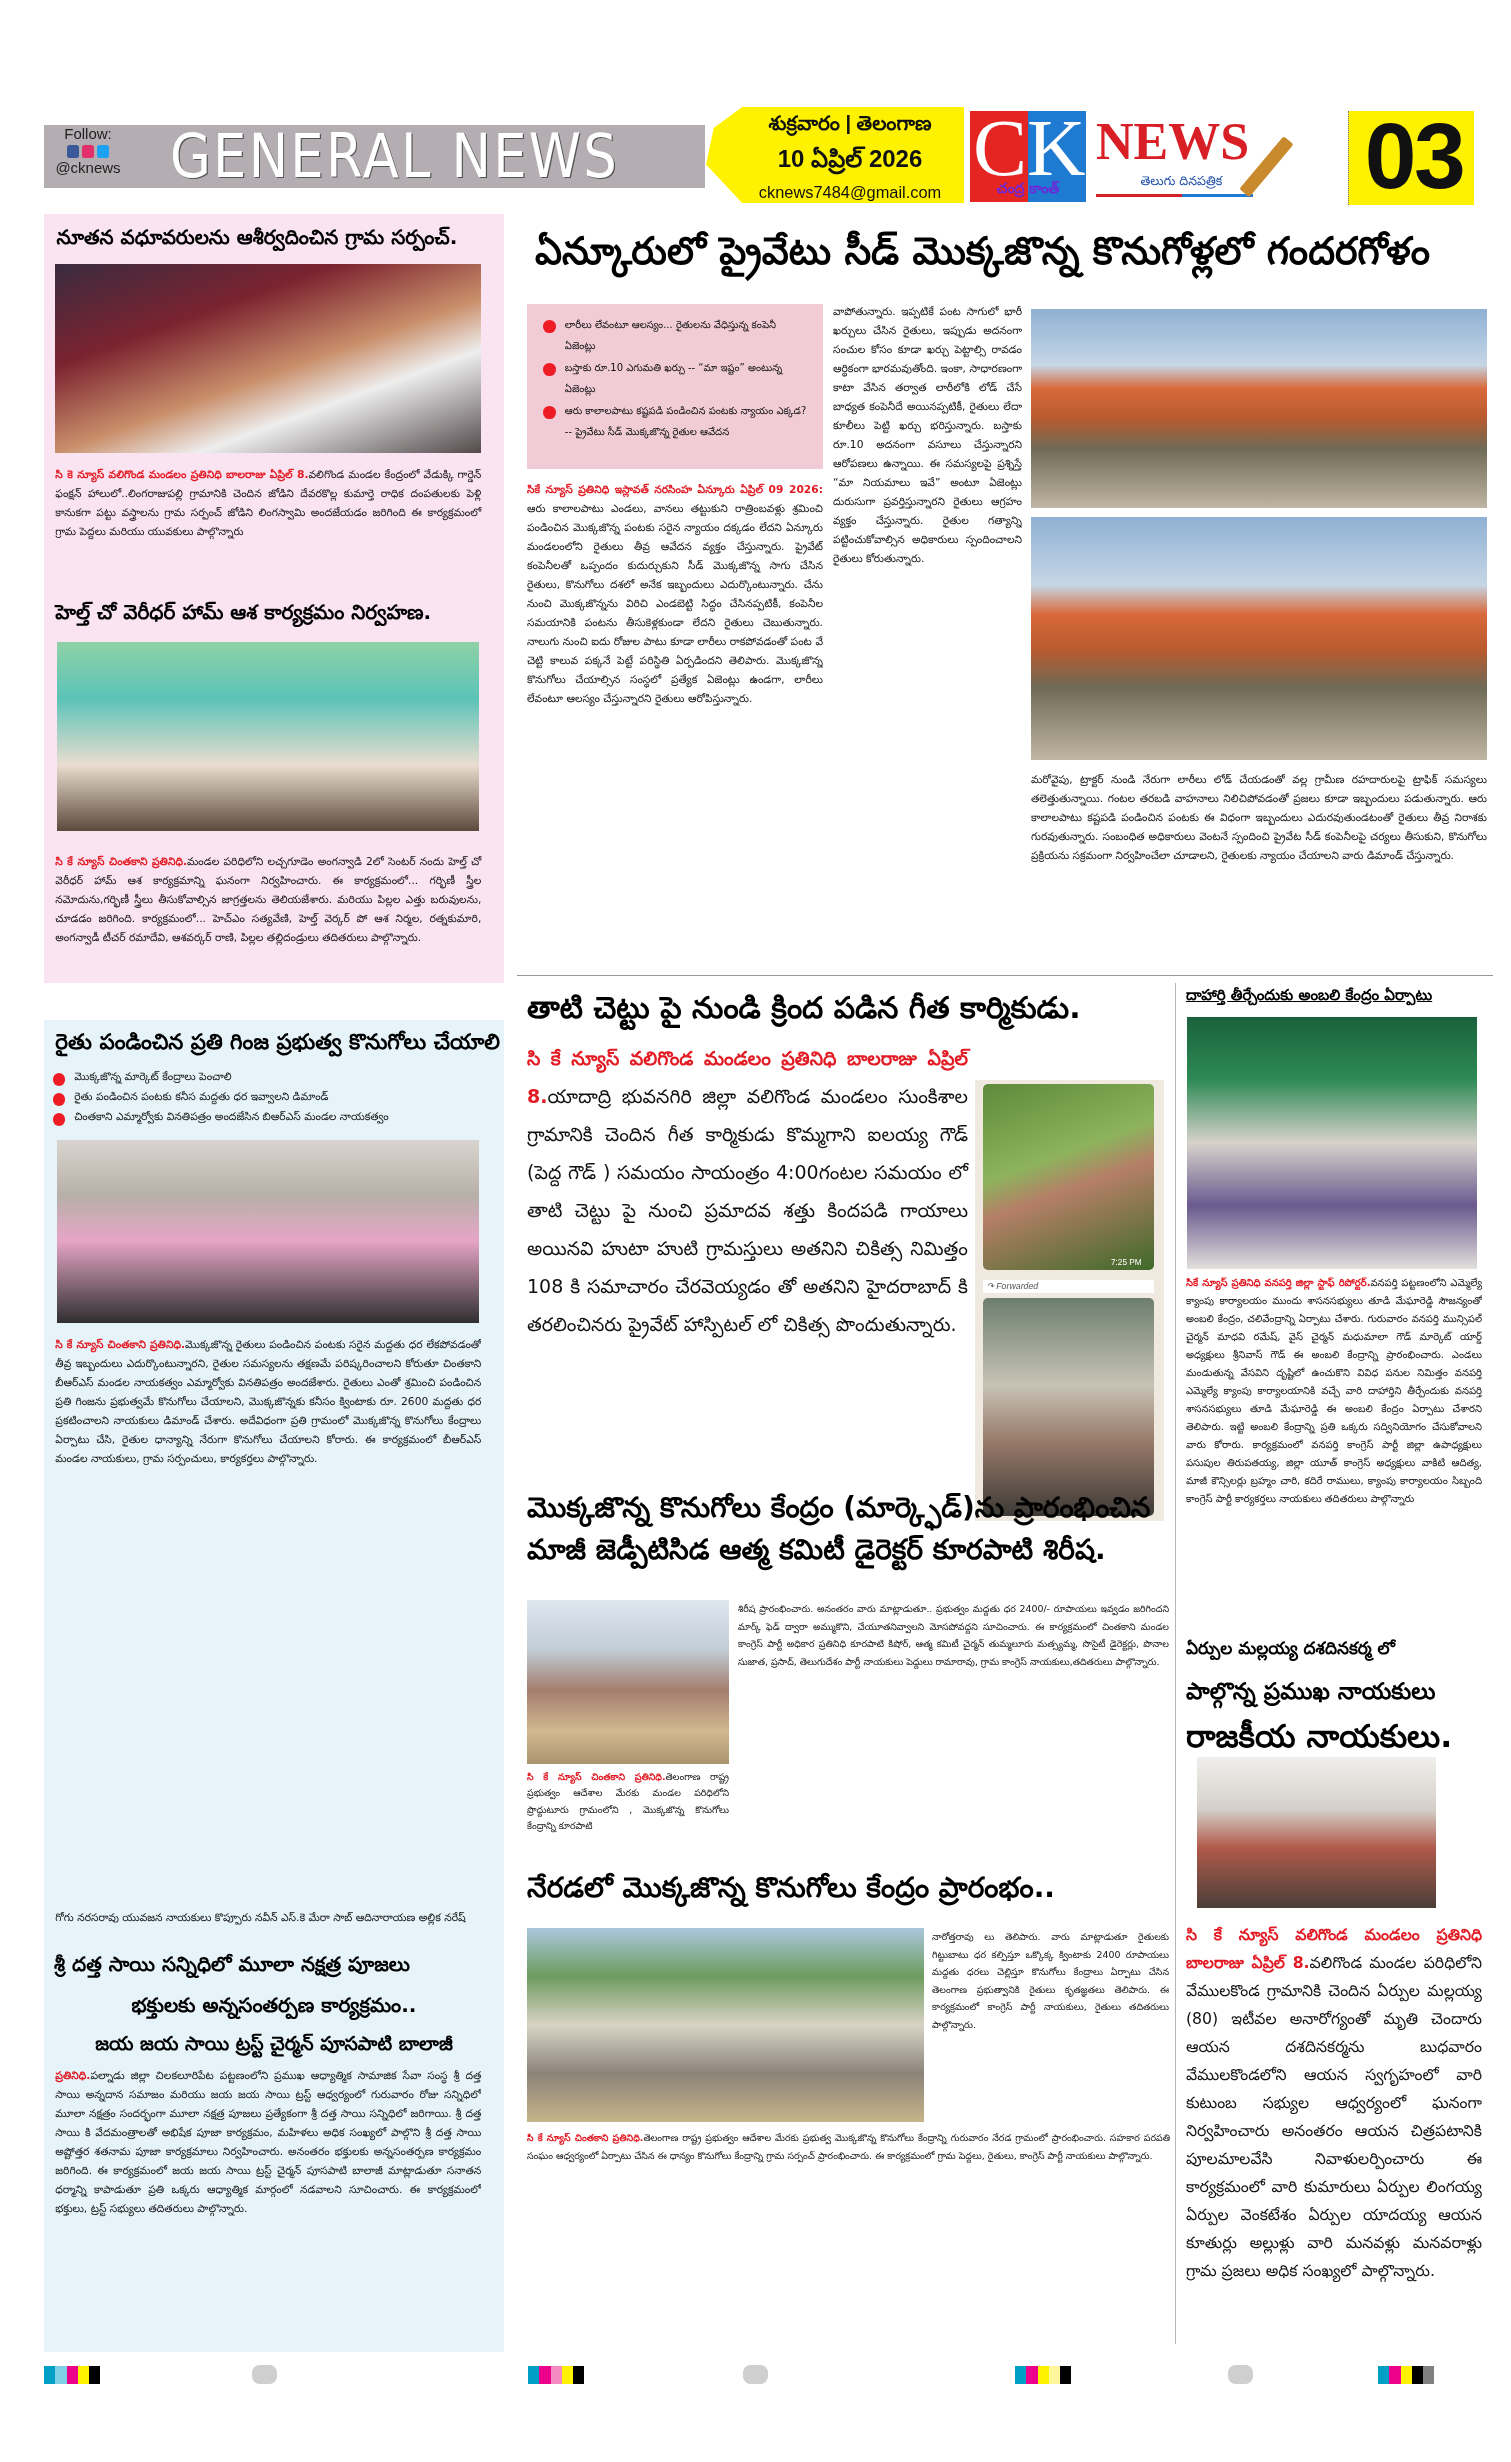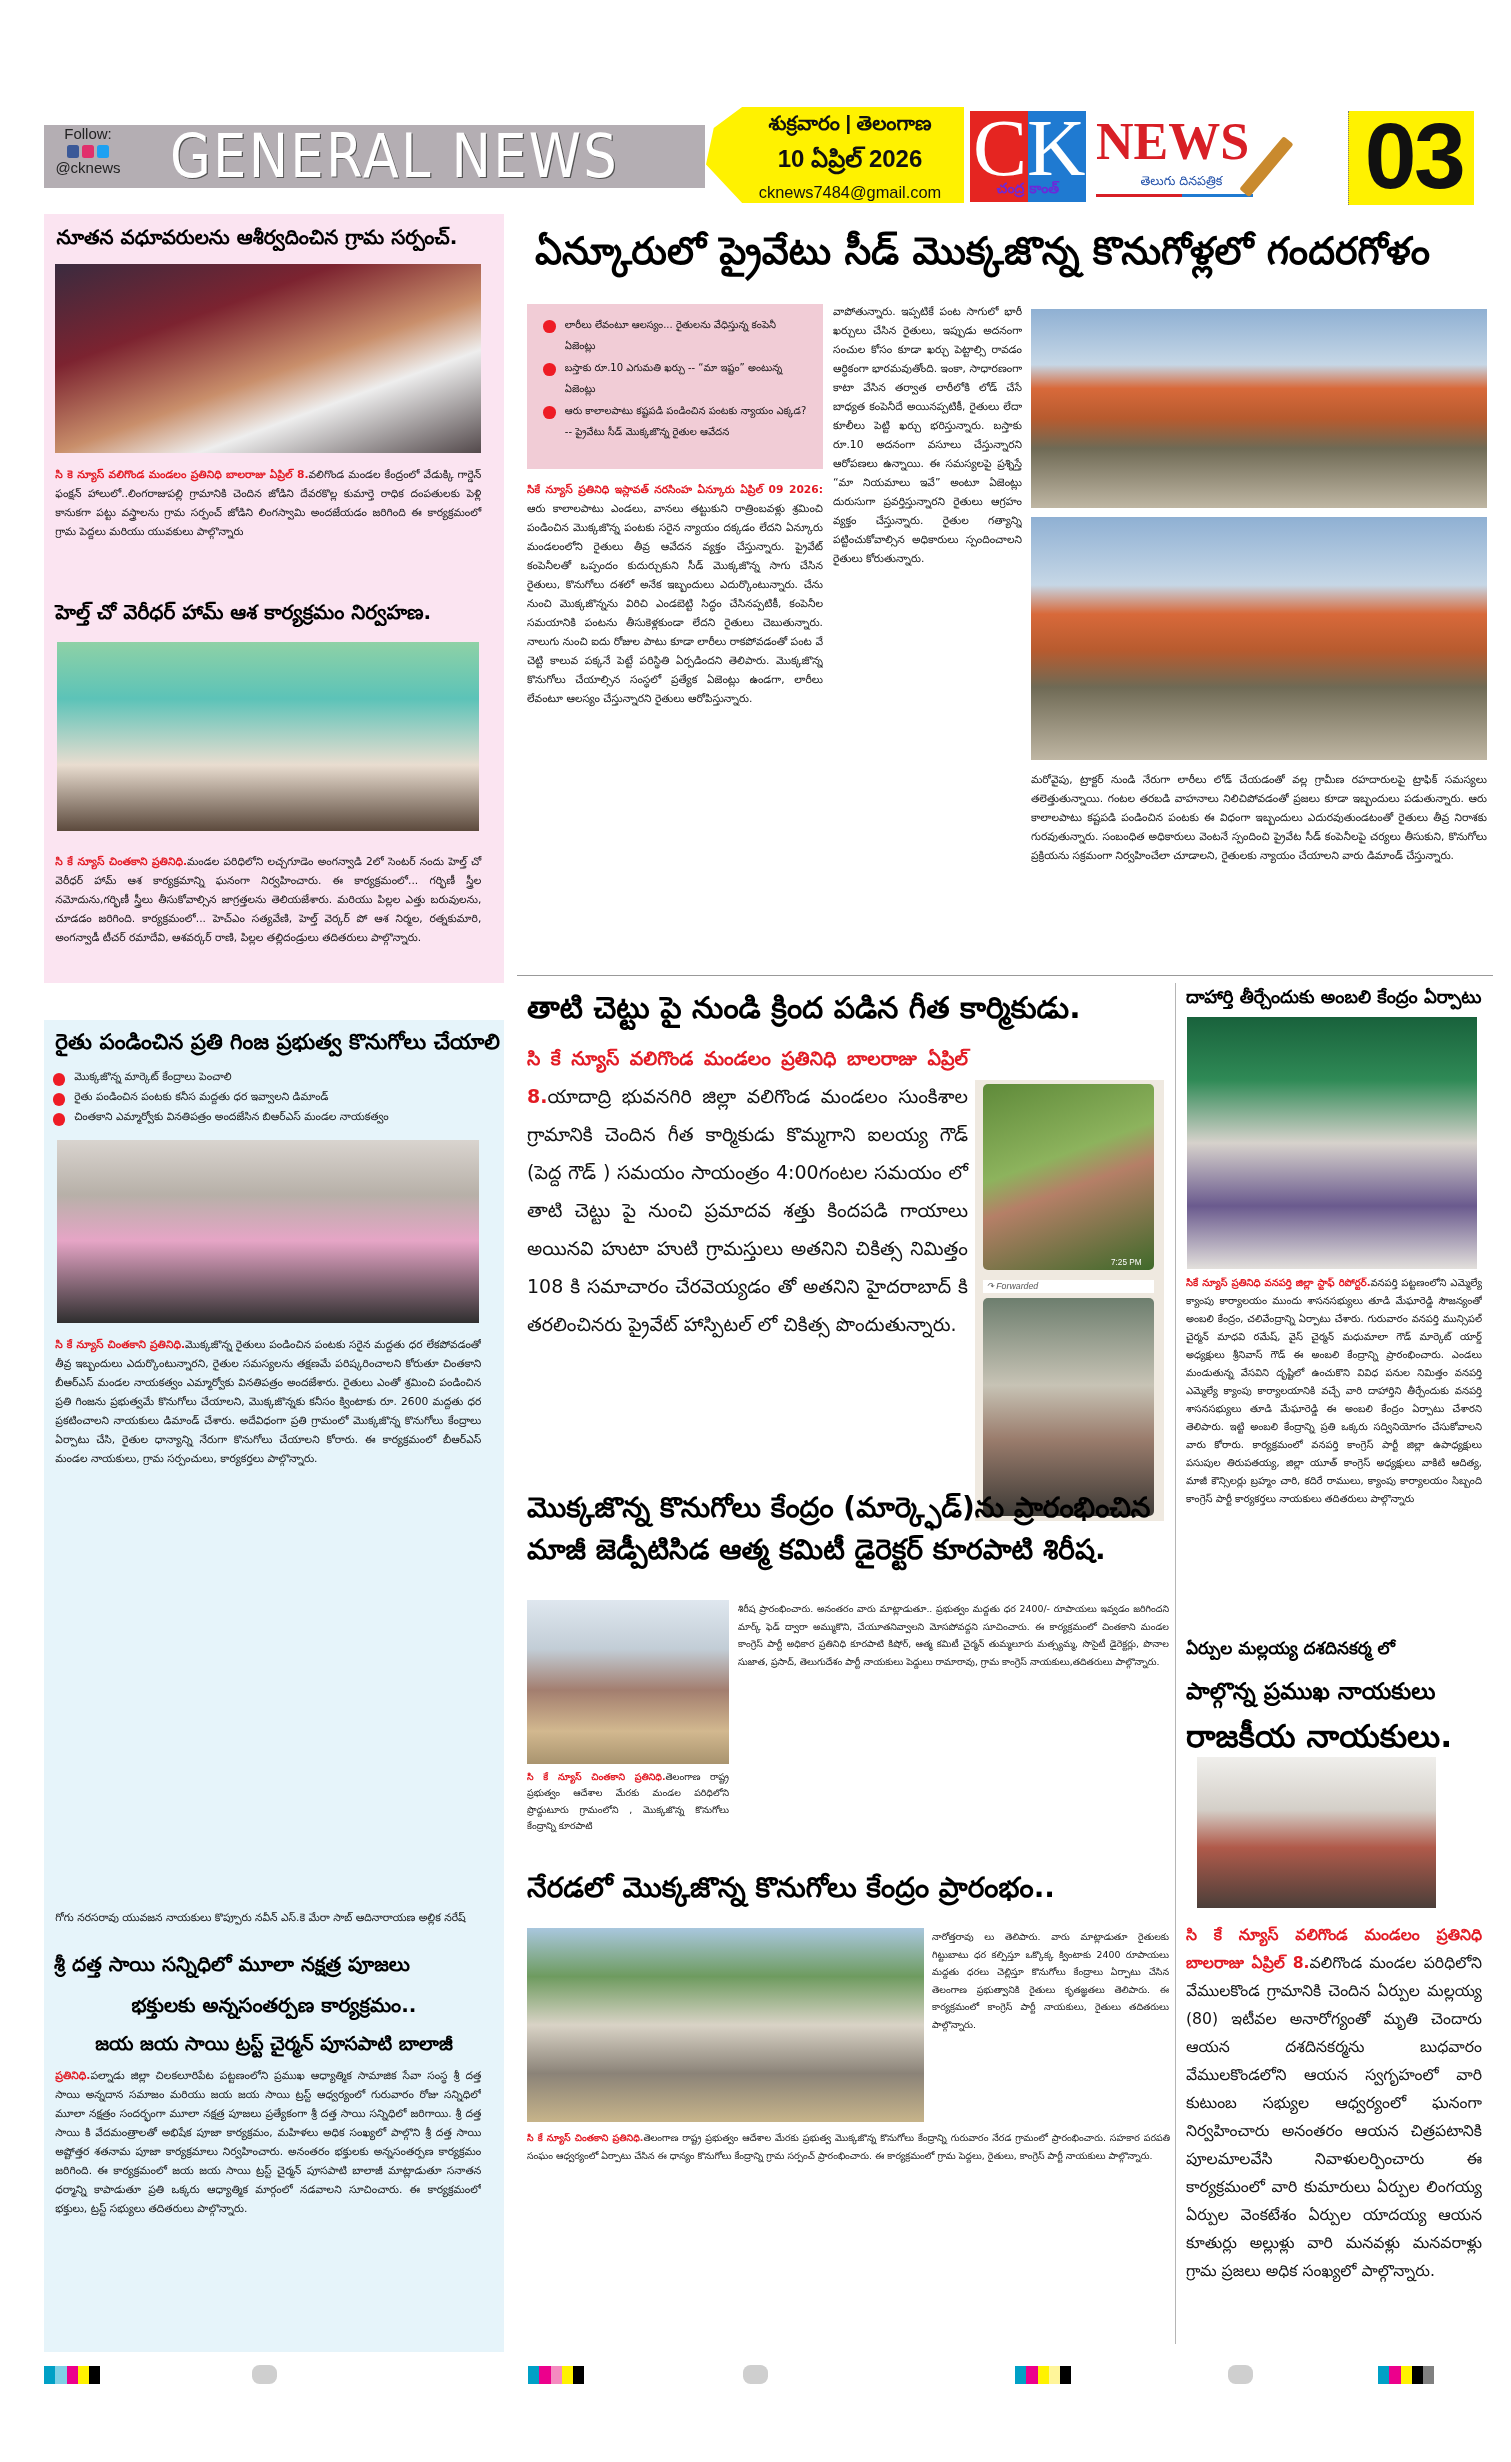--- a/index.html
+++ b/index.html
@@ -178,7 +178,7 @@
 </div>
 <div class="abs body-text" style="left:932px; top:1928px; width:237px; height:200px; overflow:hidden; font-size:9.4px; line-height:17.6px;">నారోత్తరావు లు తెలిపారు. వారు మాట్లాడుతూ రైతులకు గిట్టుబాటు ధర కల్పిస్తూ ఒక్కొక్క క్వింటాకు 2400 రూపాయలు మద్దతు ధరలు చెల్లిస్తూ కొనుగోలు కేంద్రాలు ఏర్పాటు చేసిన తెలంగాణ ప్రభుత్వానికి రైతులు కృతజ్ఞతలు తెలిపారు. ఈ కార్యక్రమంలో కాంగ్రెస్ పార్టీ నాయకులు, రైతులు తదితరులు పాల్గొన్నారు.</div>
 
-<div class="hl abs" style="left:1186px; top:986px; width:309px; font-size:18px;">దాహార్తి తీర్చేందుకు అంబలి కేంద్రం ఏర్పాటు</div>
+<div class="hl abs" style="left:1186px; top:986px; width:309px; font-size:15px;text-decoration:underline;">దాహార్తి తీర్చేందుకు అంబలి కేంద్రం ఏర్పాటు</div>
 <div class="abs photo green" style="left:1187px; top:1017px; width:290px; height:252px;"></div>
 <div class="abs body-text" style="left:1186px; top:1274px; width:296px; height:353px; overflow:hidden; font-size:10px; line-height:18px;">
   <span class="dateline">సికే న్యూస్ ప్రతినిధి వనపర్తి జిల్లా స్టాఫ్ రిపోర్టర్.</span><span>వనపర్తి పట్టణంలోని ఎమ్మెల్యే క్యాంపు కార్యాలయం ముందు శాసనసభ్యులు తూడి మేఘారెడ్డి సౌజన్యంతో అంబలి కేంద్రం, చలివేంద్రాన్ని ఏర్పాటు చేశారు. గురువారం వనపర్తి మున్సిపల్ చైర్మన్ మాధవి రమేష్, వైస్ చైర్మన్ మధుమాలా గౌడ్ మార్కెట్ యార్డ్ అధ్యక్షులు శ్రీనివాస్ గౌడ్ ఈ అంబలి కేంద్రాన్ని ప్రారంభించారు. ఎండలు మండుతున్న వేసవిని దృష్టిలో ఉంచుకొని వివిధ పనుల నిమిత్తం వనపర్తి ఎమ్మెల్యే క్యాంపు కార్యాలయానికి వచ్చే వారి దాహార్తిని తీర్చేందుకు వనపర్తి శాసనసభ్యులు తూడి మేఘారెడ్డి ఈ అంబలి కేంద్రం ఏర్పాటు చేశారని తెలిపారు. ఇట్టి అంబలి కేంద్రాన్ని ప్రతి ఒక్కరు సద్వినియోగం చేసుకోవాలని వారు కోరారు. కార్యక్రమంలో వనపర్తి కాంగ్రెస్ పార్టీ జిల్లా ఉపాధ్యక్షులు పసుపుల తిరుపతయ్య, జిల్లా యూత్ కాంగ్రెస్ అధ్యక్షులు వాకిటి ఆదిత్య, మాజీ కౌన్సిలర్లు బ్రహ్మం చారి, కదిరే రాములు, క్యాంపు కార్యాలయం సిబ్బంది కాంగ్రెస్ పార్టీ కార్యకర్తలు నాయకులు తదితరులు పాల్గొన్నారు</span>

